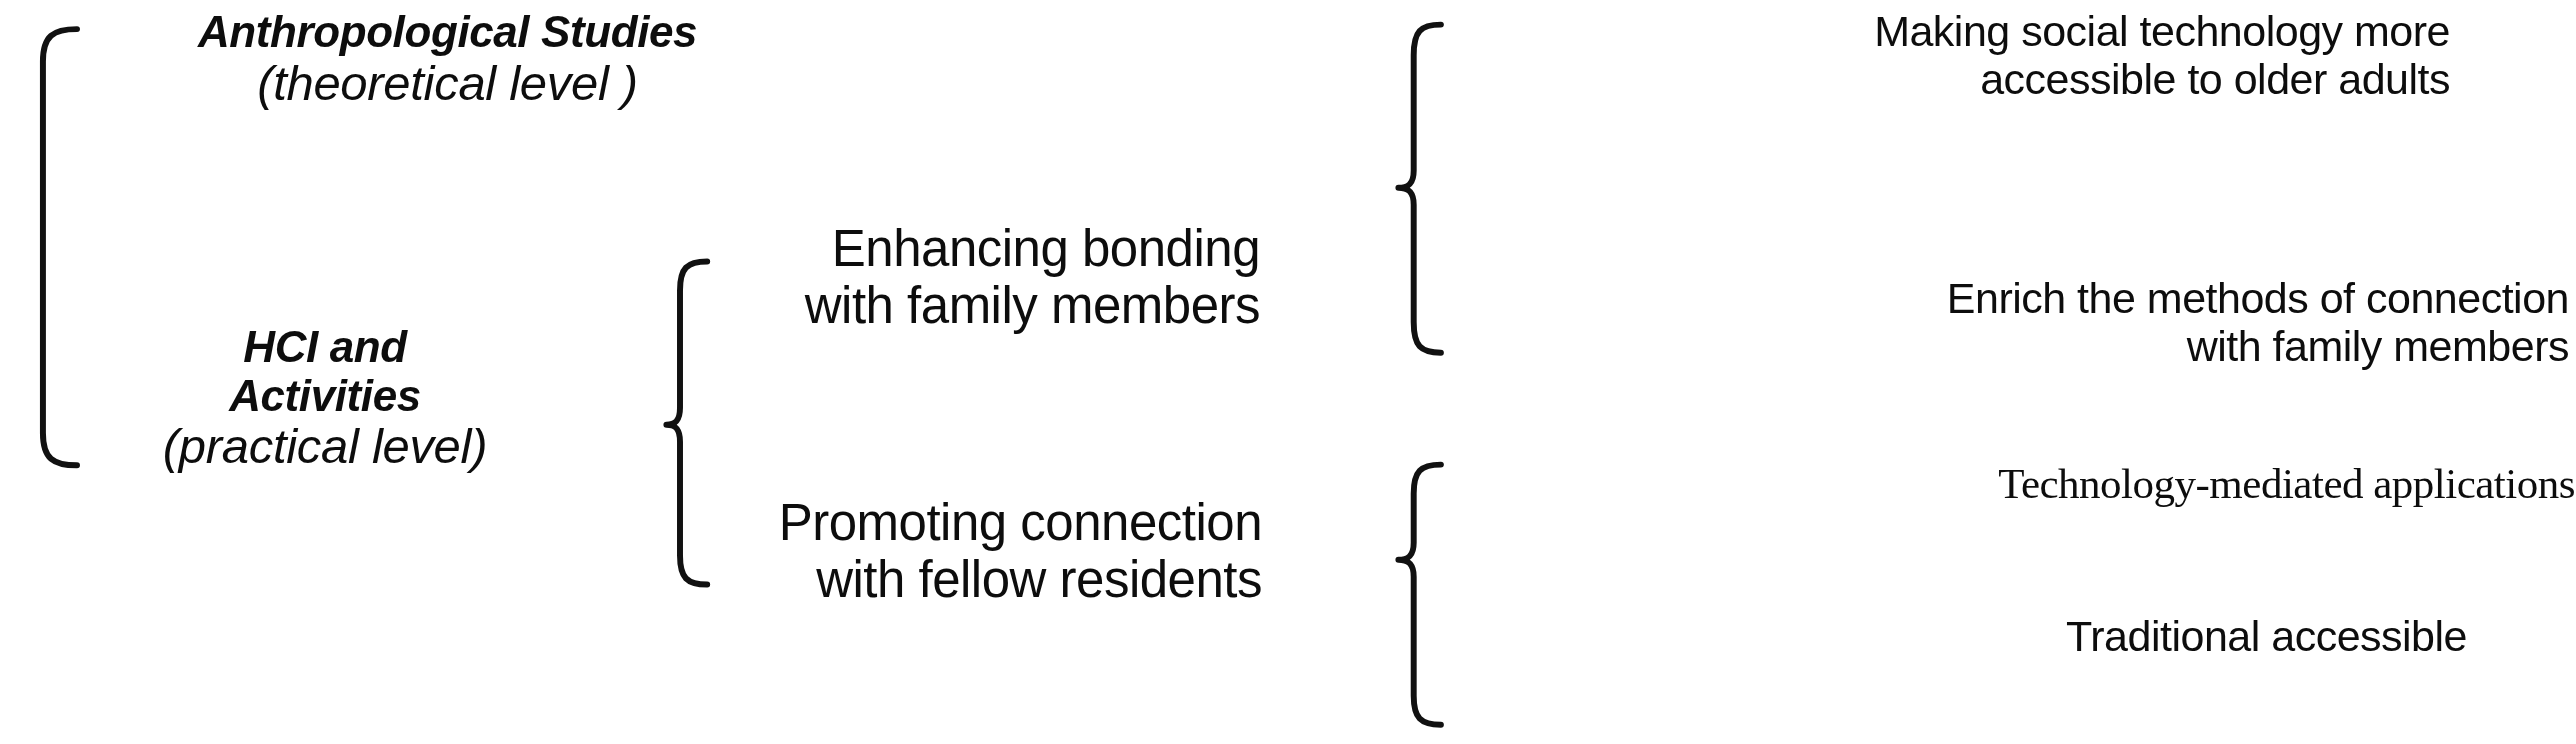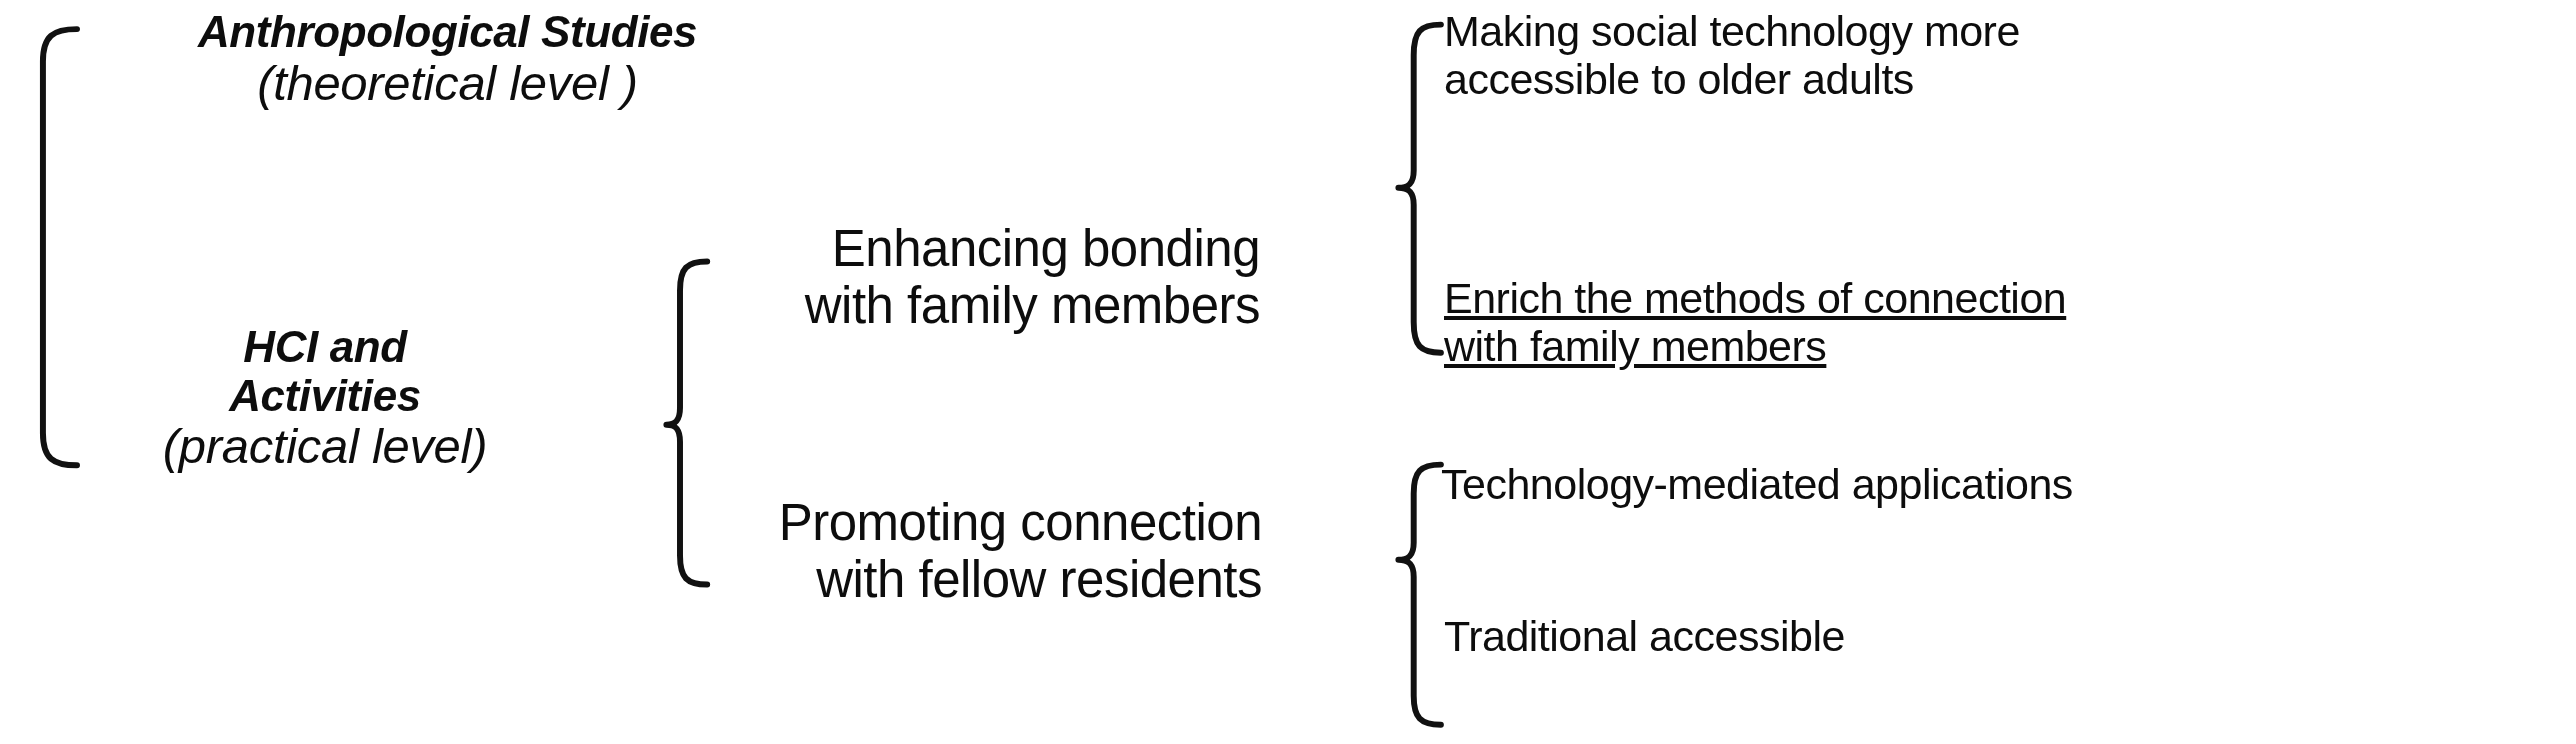--- a/index.html
+++ b/index.html
@@ -38,7 +38,7 @@
   }
 
   .ta-center{text-align:center;}
-  .ta-left{text-align:left;}
+  .ta-left{text-align:right;}
   .ta-right{text-align:right;}
 
   

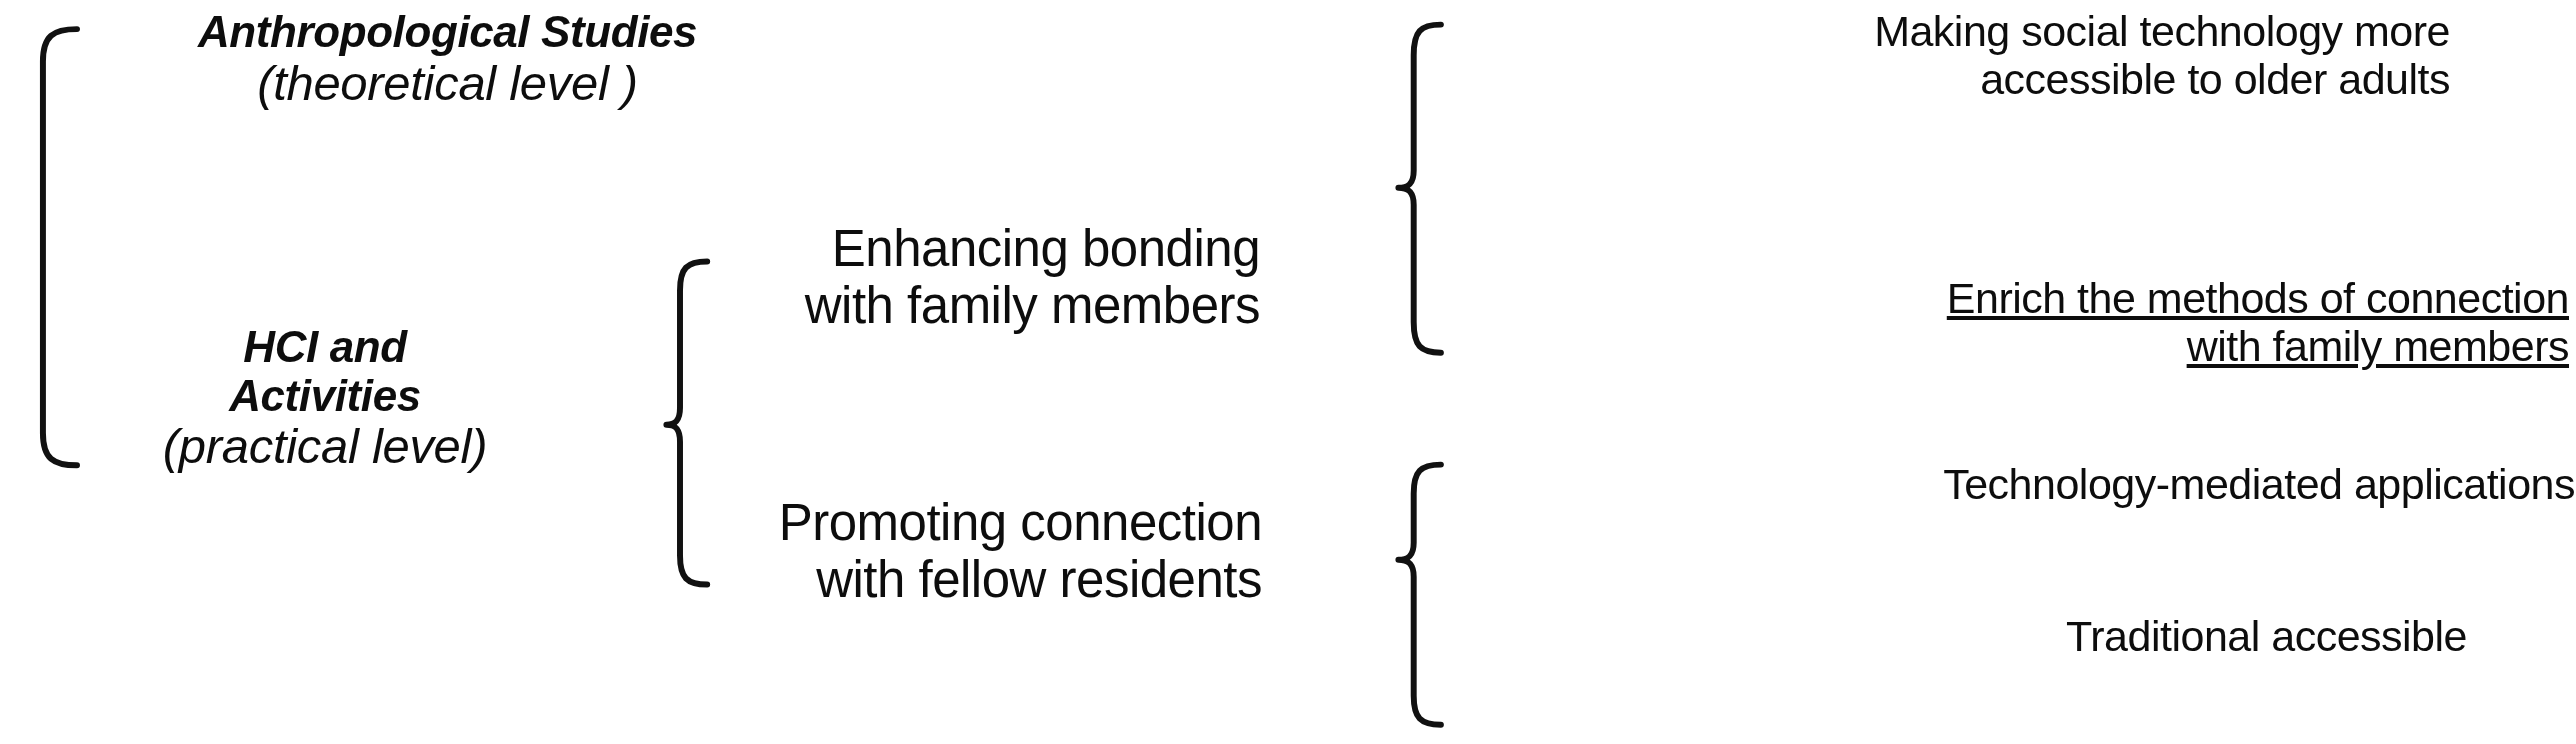--- a/index.html
+++ b/index.html
@@ -57,7 +57,7 @@
   #mid-item-2{left:708px;top:494px;width:554px;}
 
   #leaf-1{left:1444px;top:6.8px;width:1006px;}
-  #leaf-2{left:1444px;top:274px;width:1125px;text-decoration:underline;}
+  #leaf-2{left:1444px;top:274px;width:1125px;}
   #leaf-3{left:1441px;top:460px;width:1134px;}
   #leaf-4{left:1444px;top:612px;width:1023px;}
 </style>

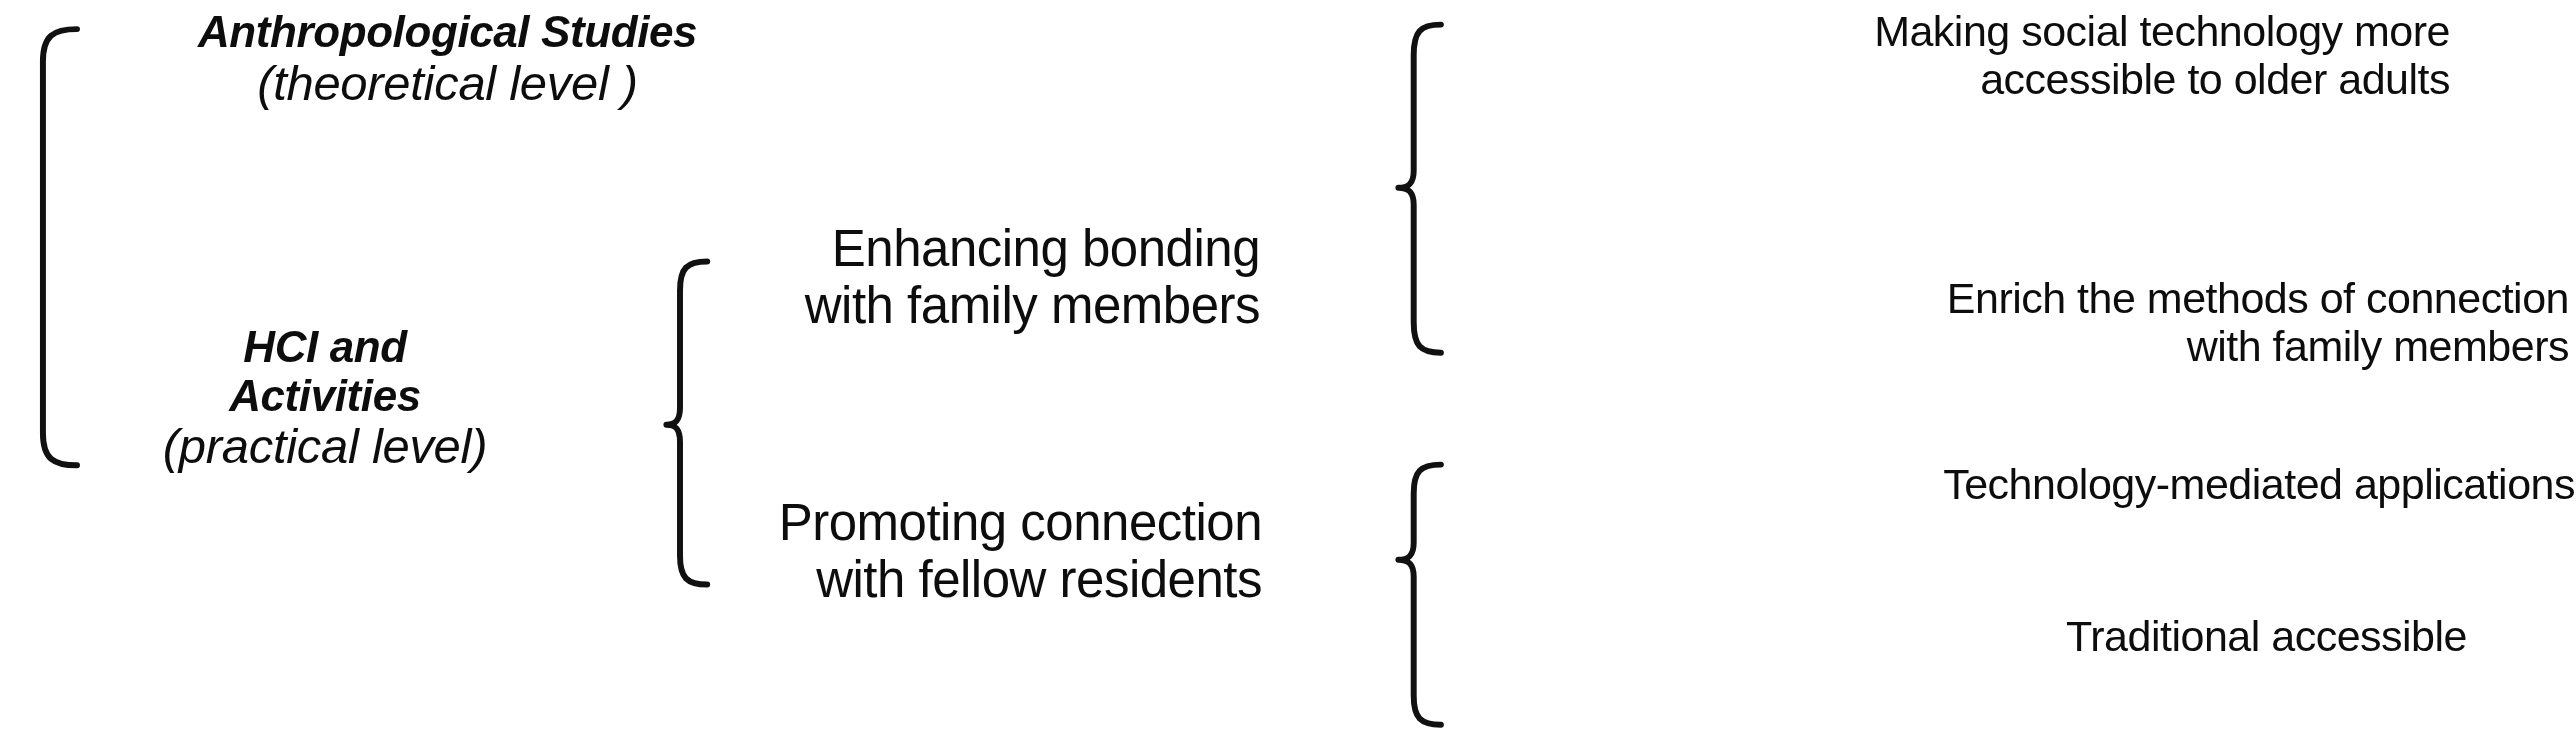--- a/index.html
+++ b/index.html
@@ -58,7 +58,7 @@
 
   #leaf-1{left:1444px;top:6.8px;width:1006px;}
   #leaf-2{left:1444px;top:274px;width:1125px;}
-  #leaf-3{left:1441px;top:460px;width:1134px;}
+  #leaf-3{left:1441px;top:460px;width:1134px;font-family:Liberation Serif, serif;}
   #leaf-4{left:1444px;top:612px;width:1023px;}
 </style>
 </head>

